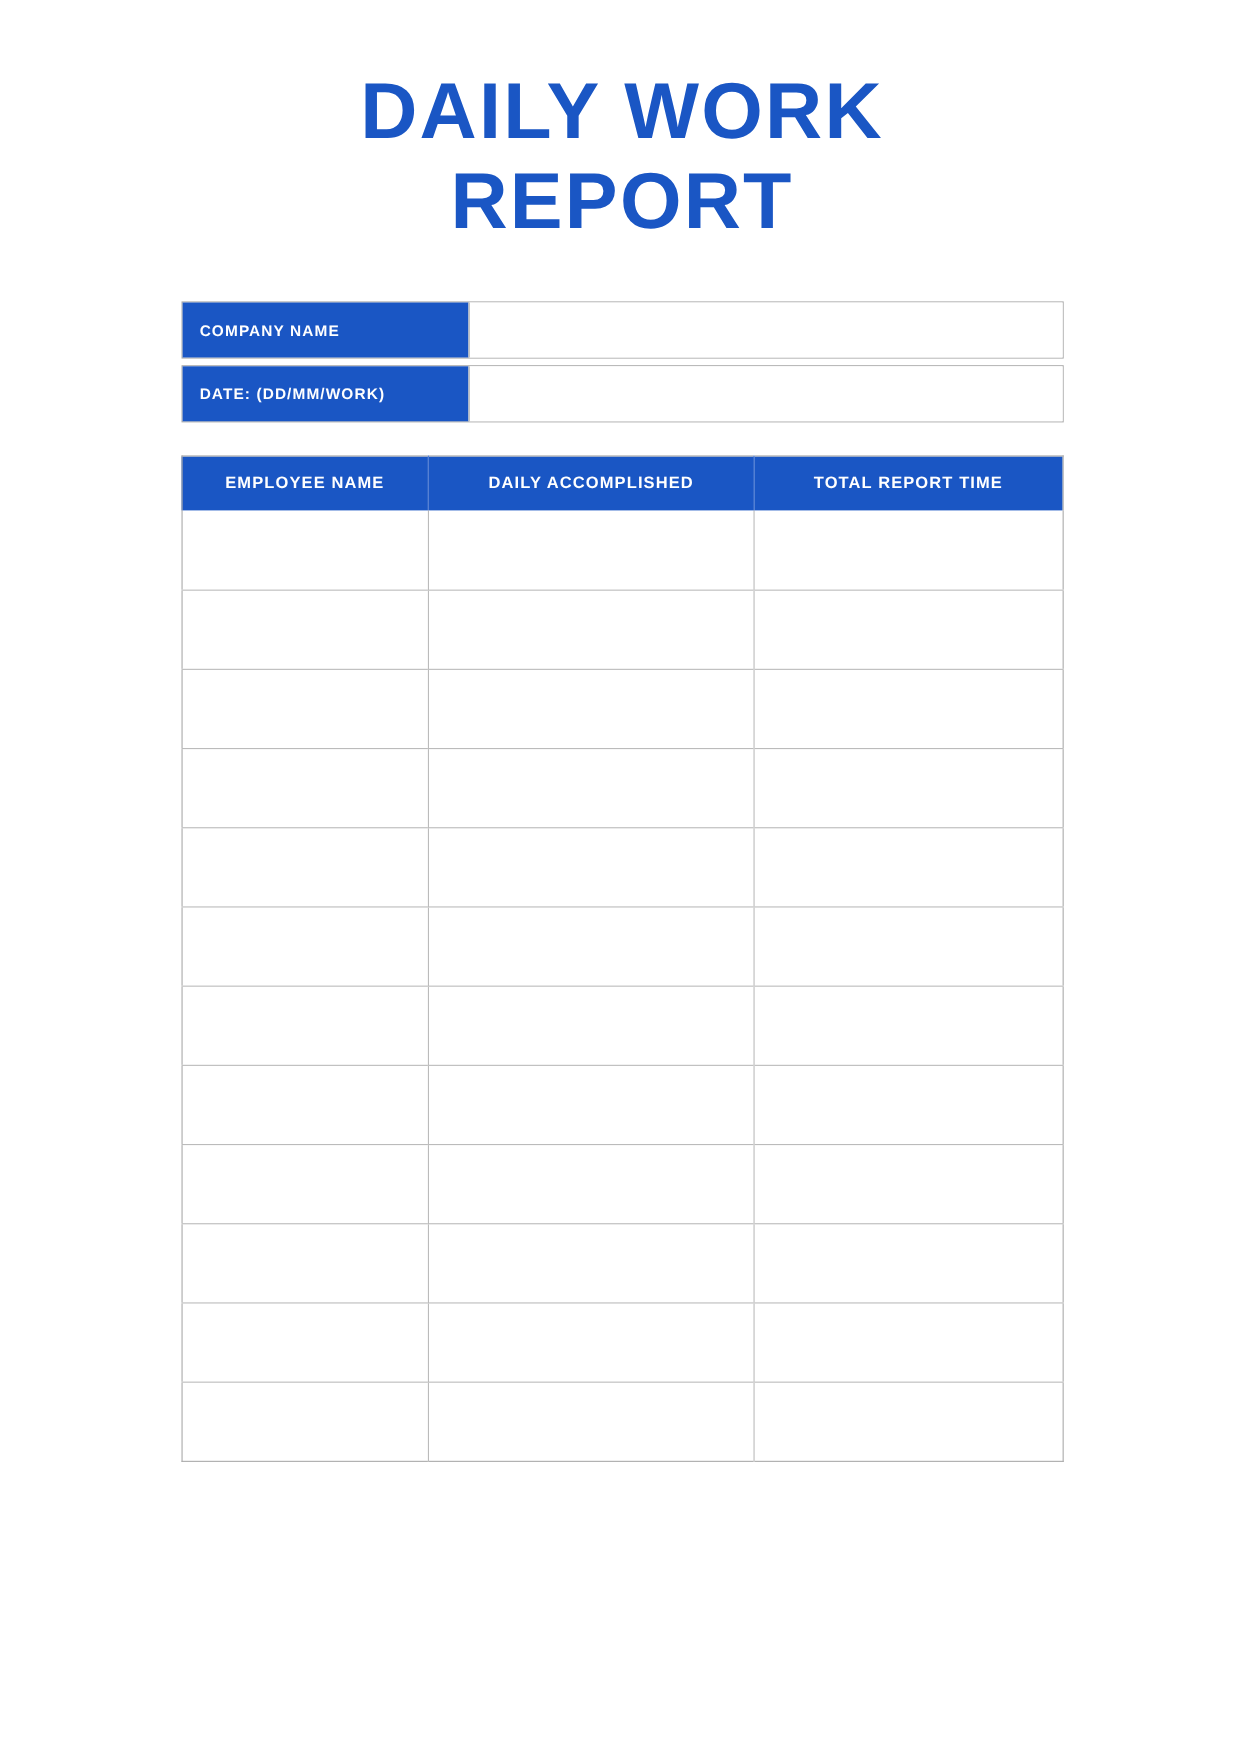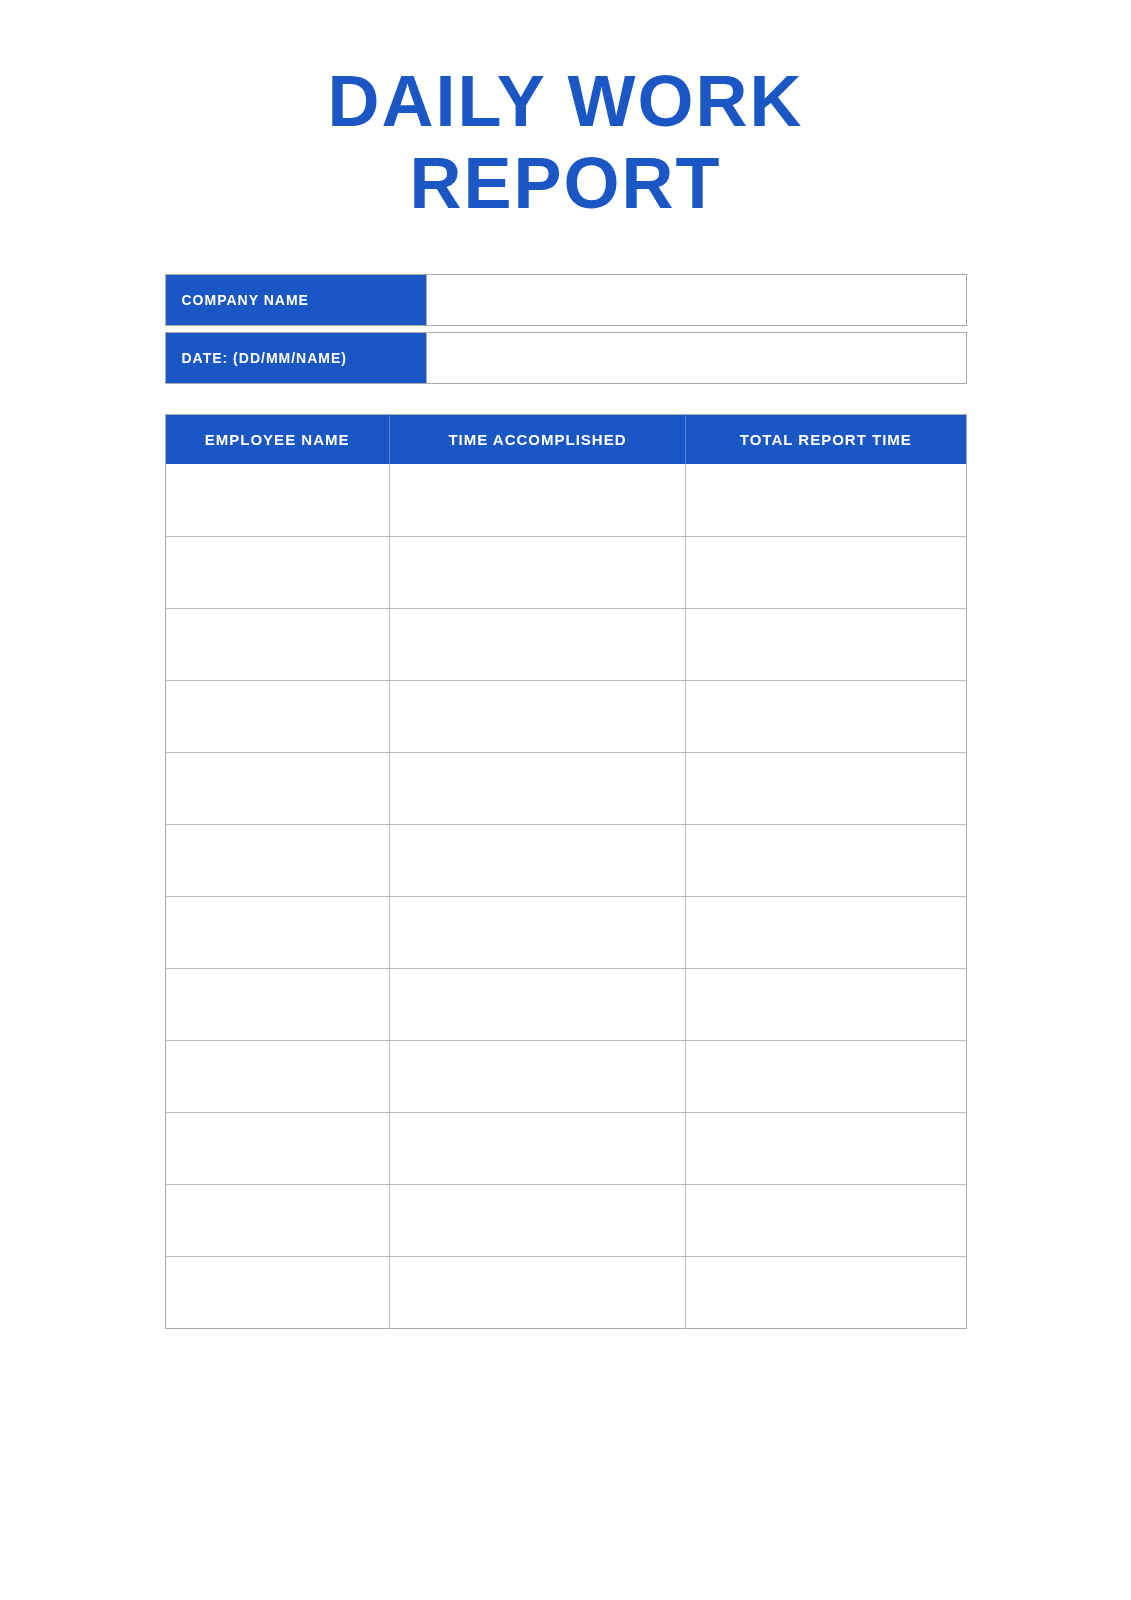--- a/index.html
+++ b/index.html
@@ -129,7 +129,7 @@
     </div>
 
     <div class="info-row">
-      <div class="info-label">DATE: (DD/MM/NAME)</div>
+      <div class="info-label">DATE: (DD/MM/WORK)</div>
       <div class="info-value"></div>
     </div>
 

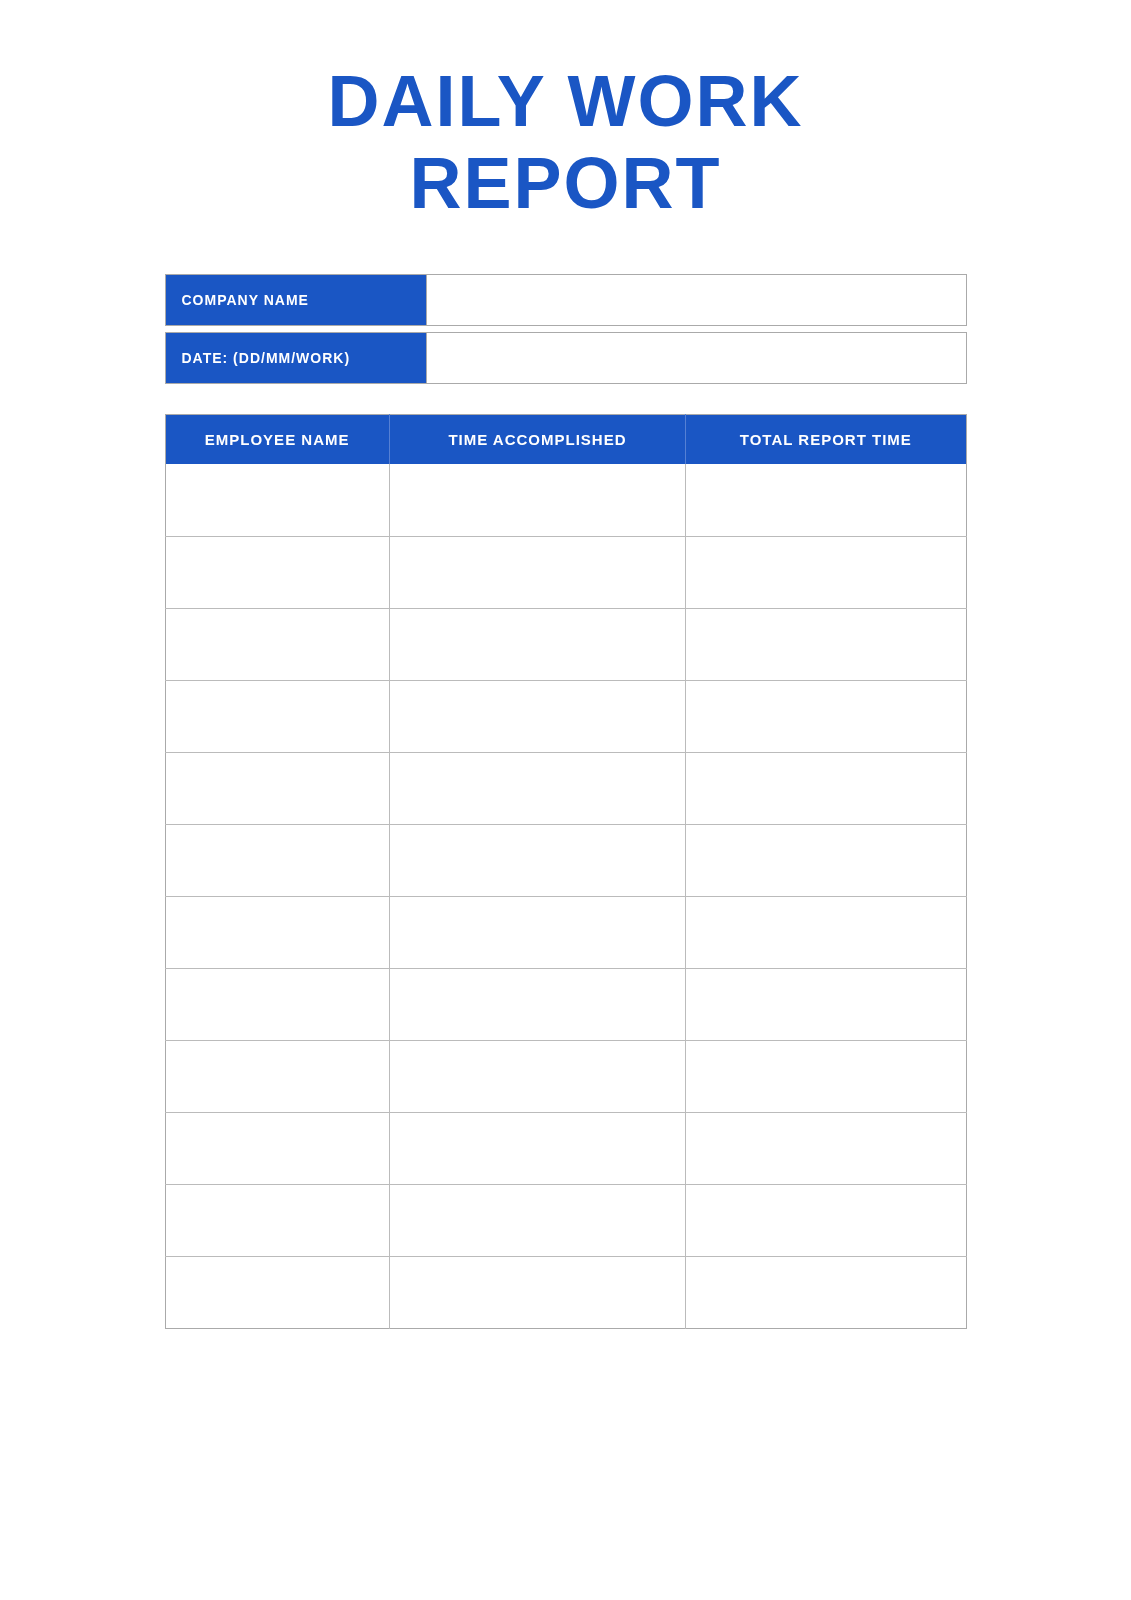--- a/index.html
+++ b/index.html
@@ -139,7 +139,7 @@
     <thead>
       <tr>
         <th class="col-employee">EMPLOYEE NAME</th>
-        <th class="col-work">TIME ACCOMPLISHED</th>
+        <th class="col-work">DAILY ACCOMPLISHED</th>
         <th class="col-time">TOTAL REPORT TIME</th>
       </tr>
     </thead>

